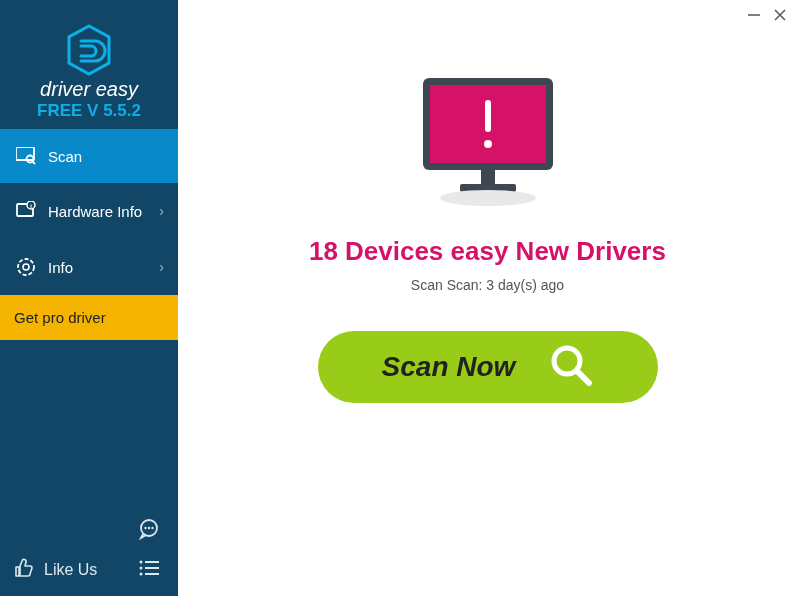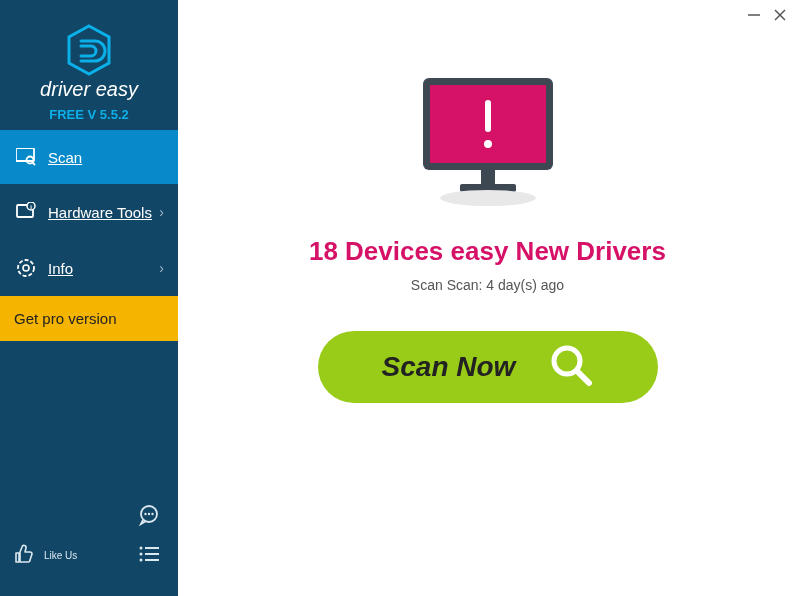--- a/index.html
+++ b/index.html
@@ -31,9 +31,9 @@
     
     .version {
       color: #0bb0e8;
-      font-size: 13px;
+      font-size: 17px;
       font-weight: bold;
-      margin-top: 6px;
+      margin-top: 0;
     }
     
     .sidebar-item {

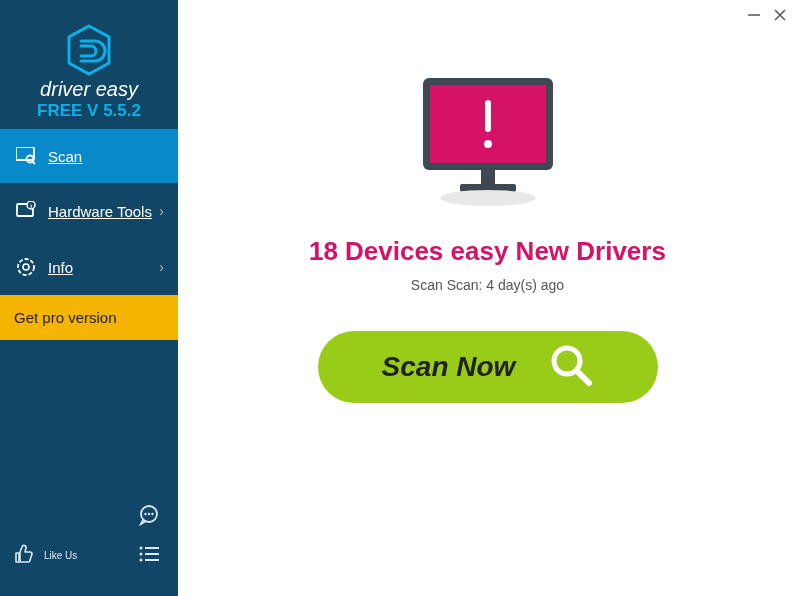--- a/index.html
+++ b/index.html
@@ -44,7 +44,6 @@
       font-size: 15px;
       cursor: pointer;
       position: relative;
-      text-decoration: underline;
     }
     
     .sidebar-item.active { background: #0789ca; }

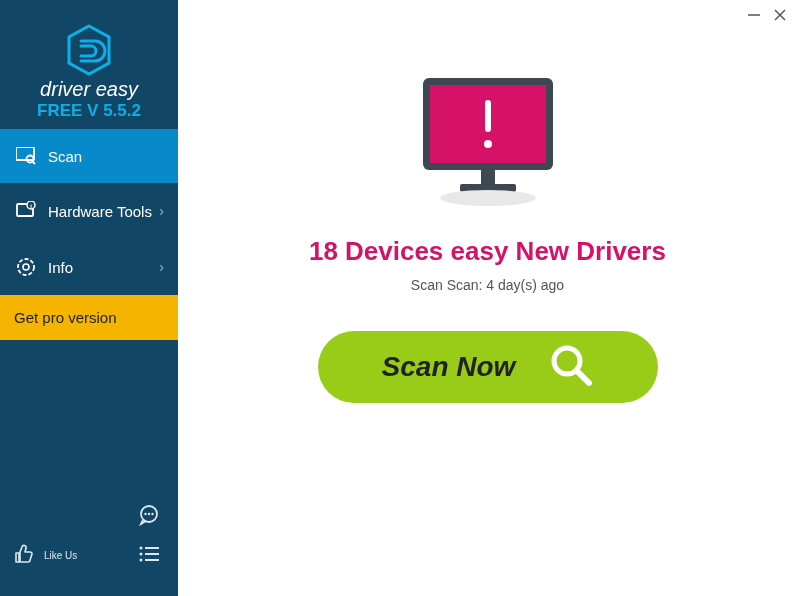--- a/index.html
+++ b/index.html
@@ -189,7 +189,7 @@
           <text x="15" y="7" text-anchor="middle" fill="#fff" font-size="6" font-weight="bold">i</text>
         </svg>
       </span>
-      <span>Hardware Tools</span>
+      <span>Hardware Info</span>
       <span class="chevron">›</span>
     </div>
 

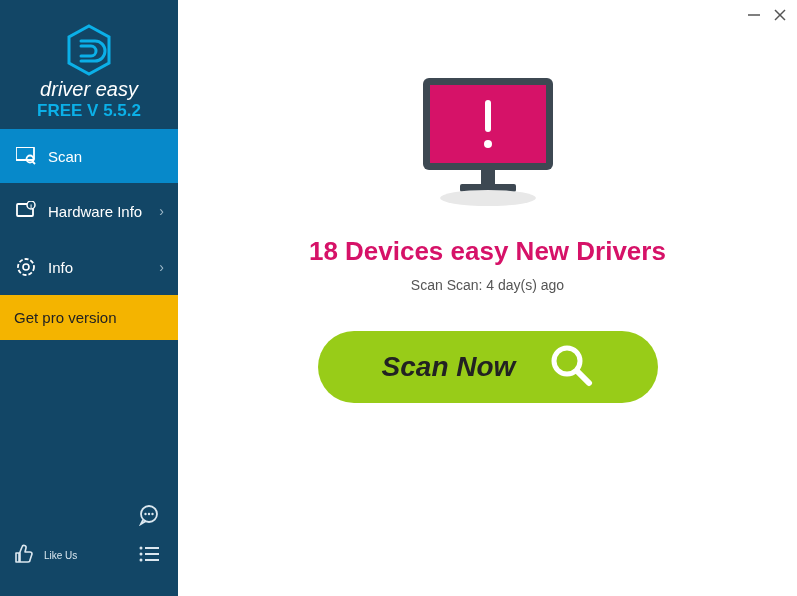--- a/index.html
+++ b/index.html
@@ -275,7 +275,7 @@
 
     <div class="last-scan">
       <span>Scan Scan:</span>
-      <span>4 day(s) ago</span>
+      <span>3 day(s) ago</span>
     </div>
 
     <div class="scan-btn">

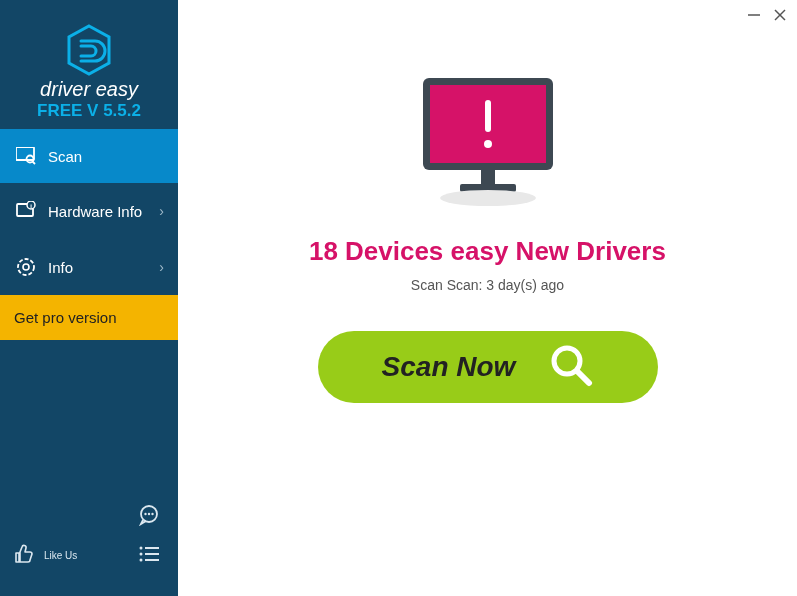--- a/index.html
+++ b/index.html
@@ -205,7 +205,7 @@
     </div>
 
     <div class="get-pro">
-      <span>Get pro version</span>
+      <span>Get pro driver</span>
     </div>
 
     <div class="sidebar-bottom">

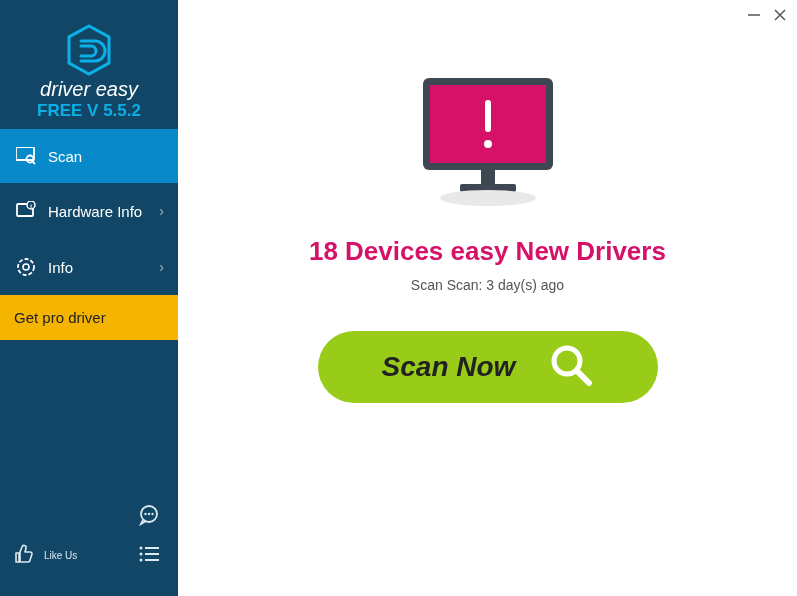--- a/index.html
+++ b/index.html
@@ -91,8 +91,8 @@
     .like-row {
       display: flex;
       align-items: center;
-      padding: 8px 14px 30px;
-      font-size: 10px;
+      padding: 8px 14px 14px;
+      font-size: 16px;
       position: relative;
     }
     

